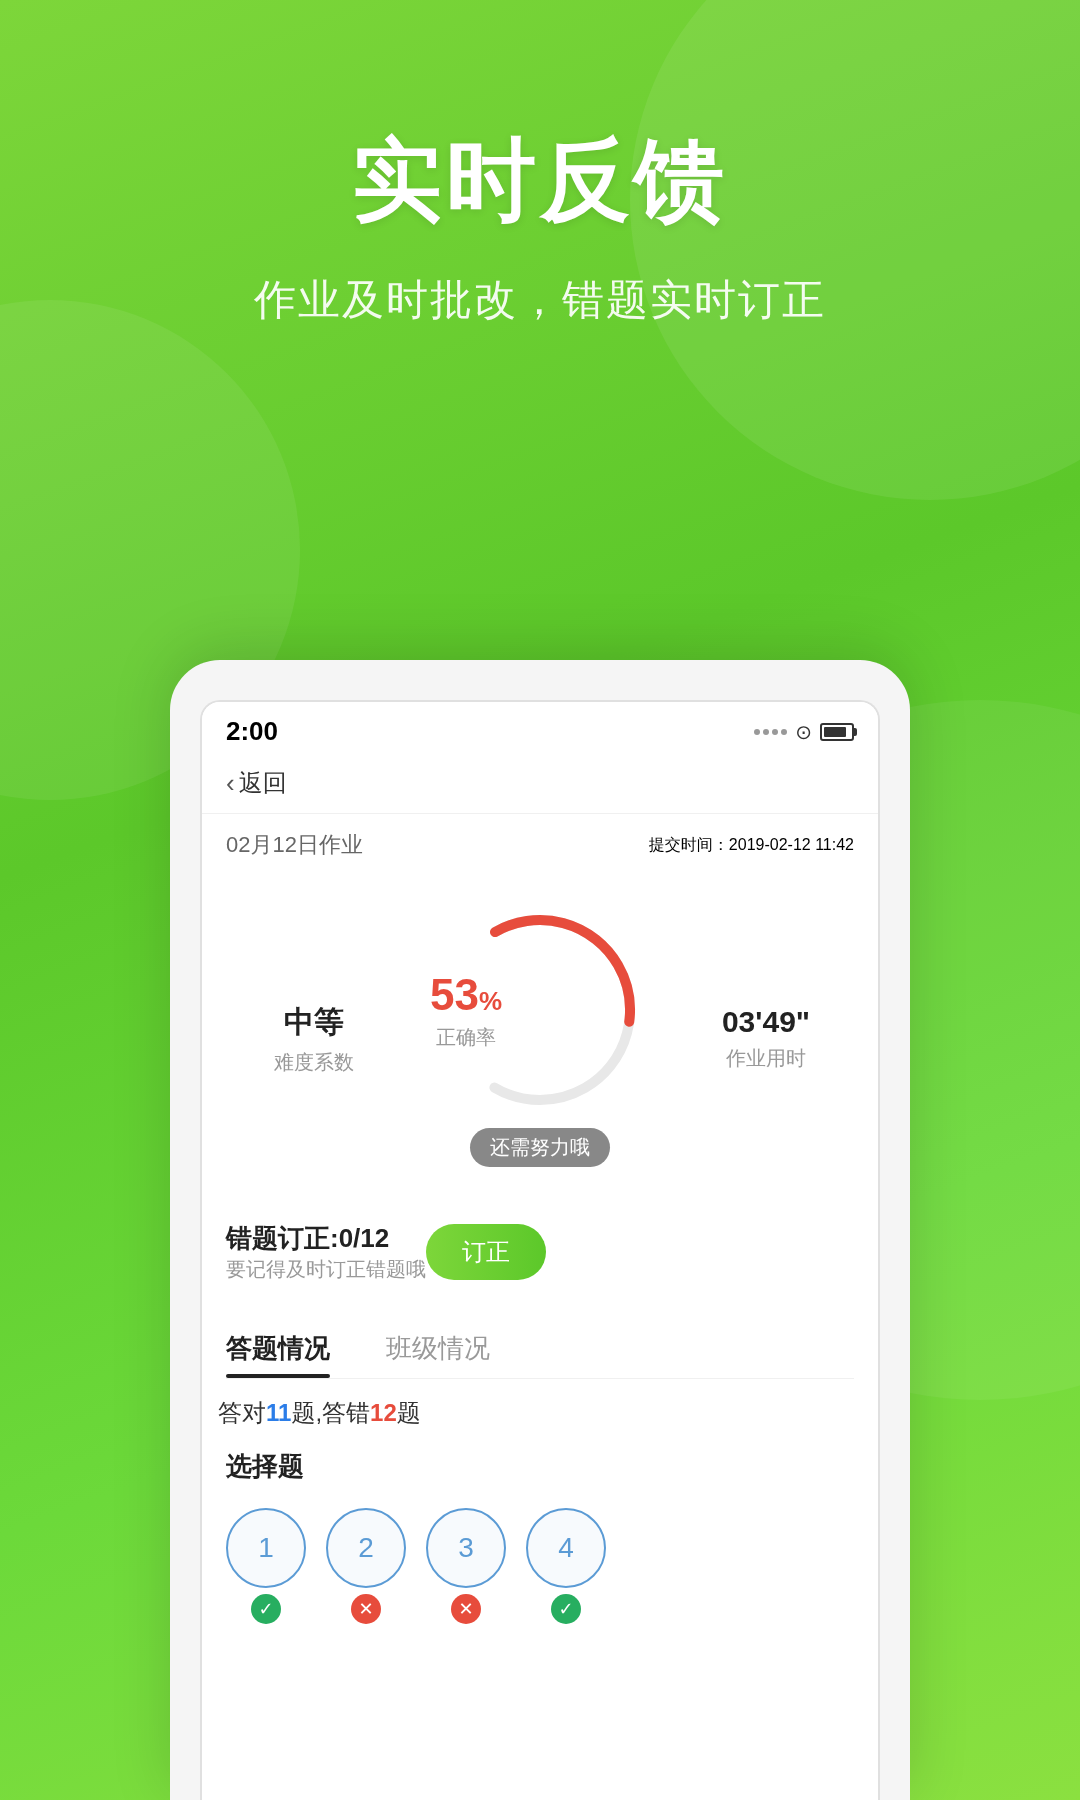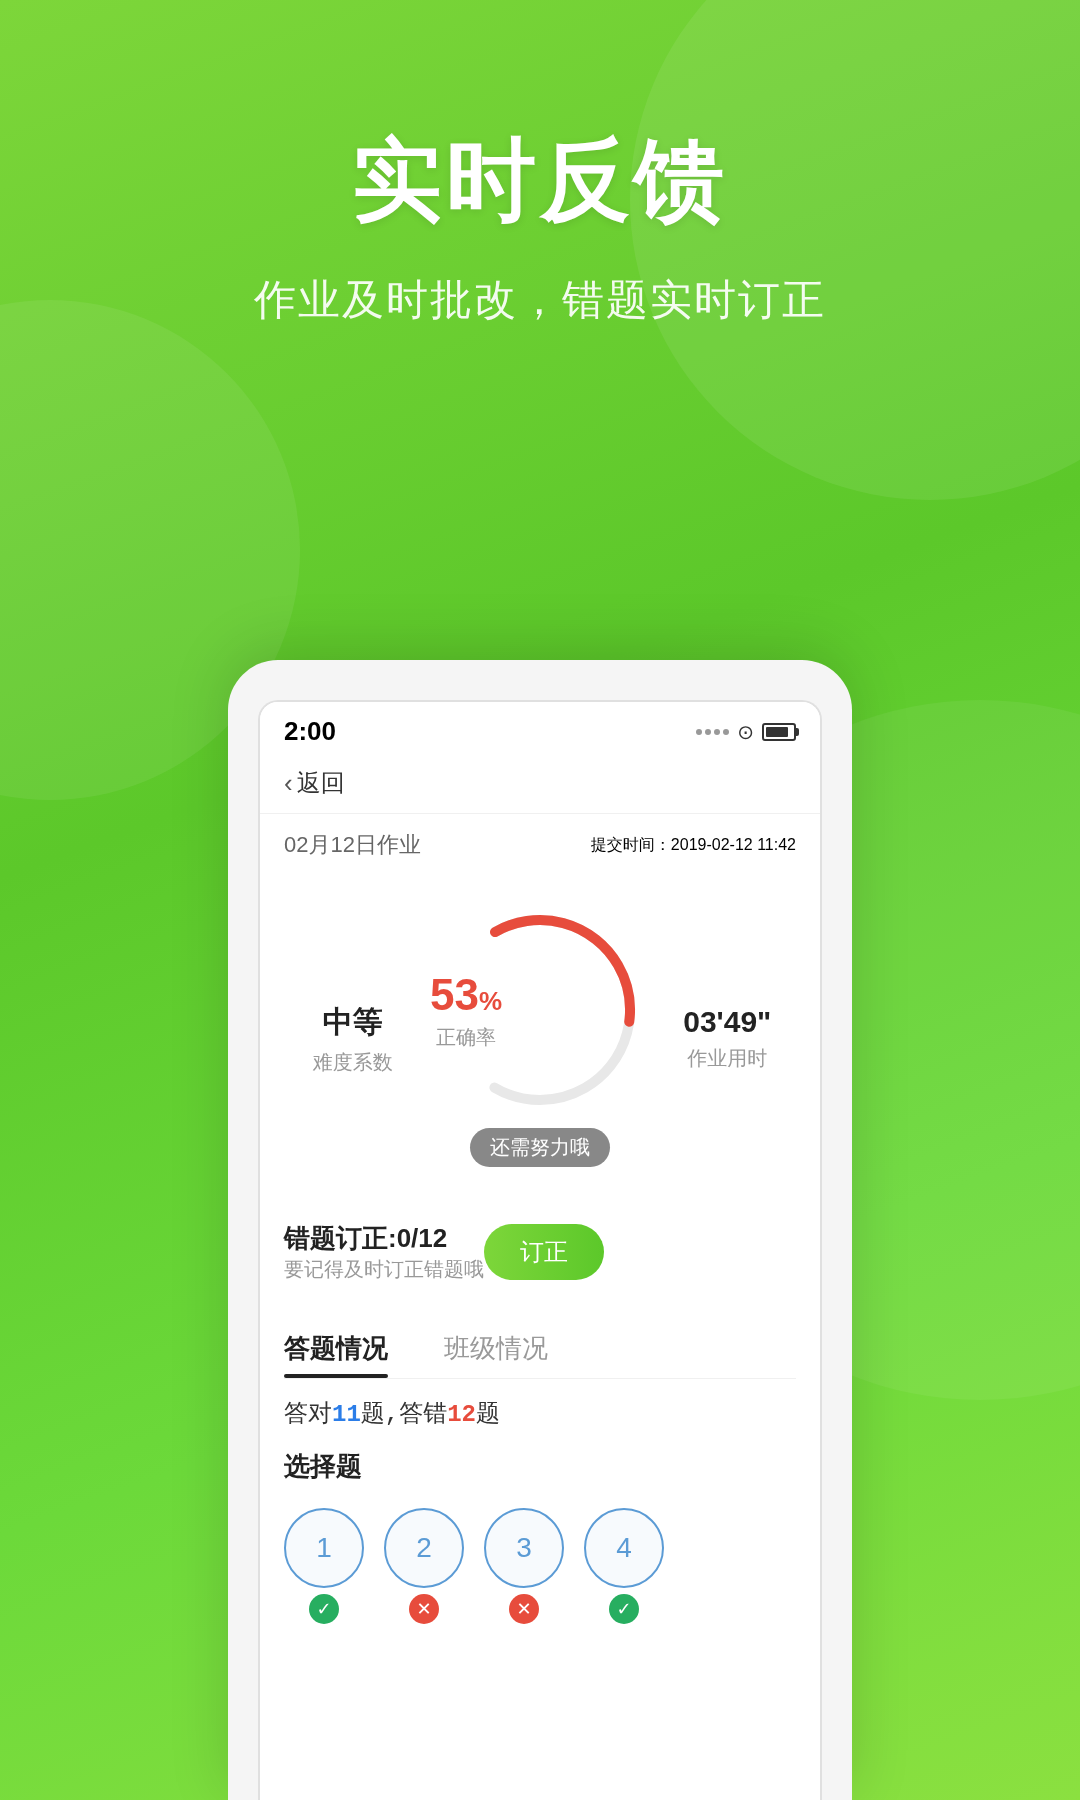--- a/index.html
+++ b/index.html
@@ -69,7 +69,7 @@
       bottom: 0;
       left: 50%;
       transform: translateX(-50%);
-      width: 624px;
+      width: 740px;
       z-index: 3;
     }
 

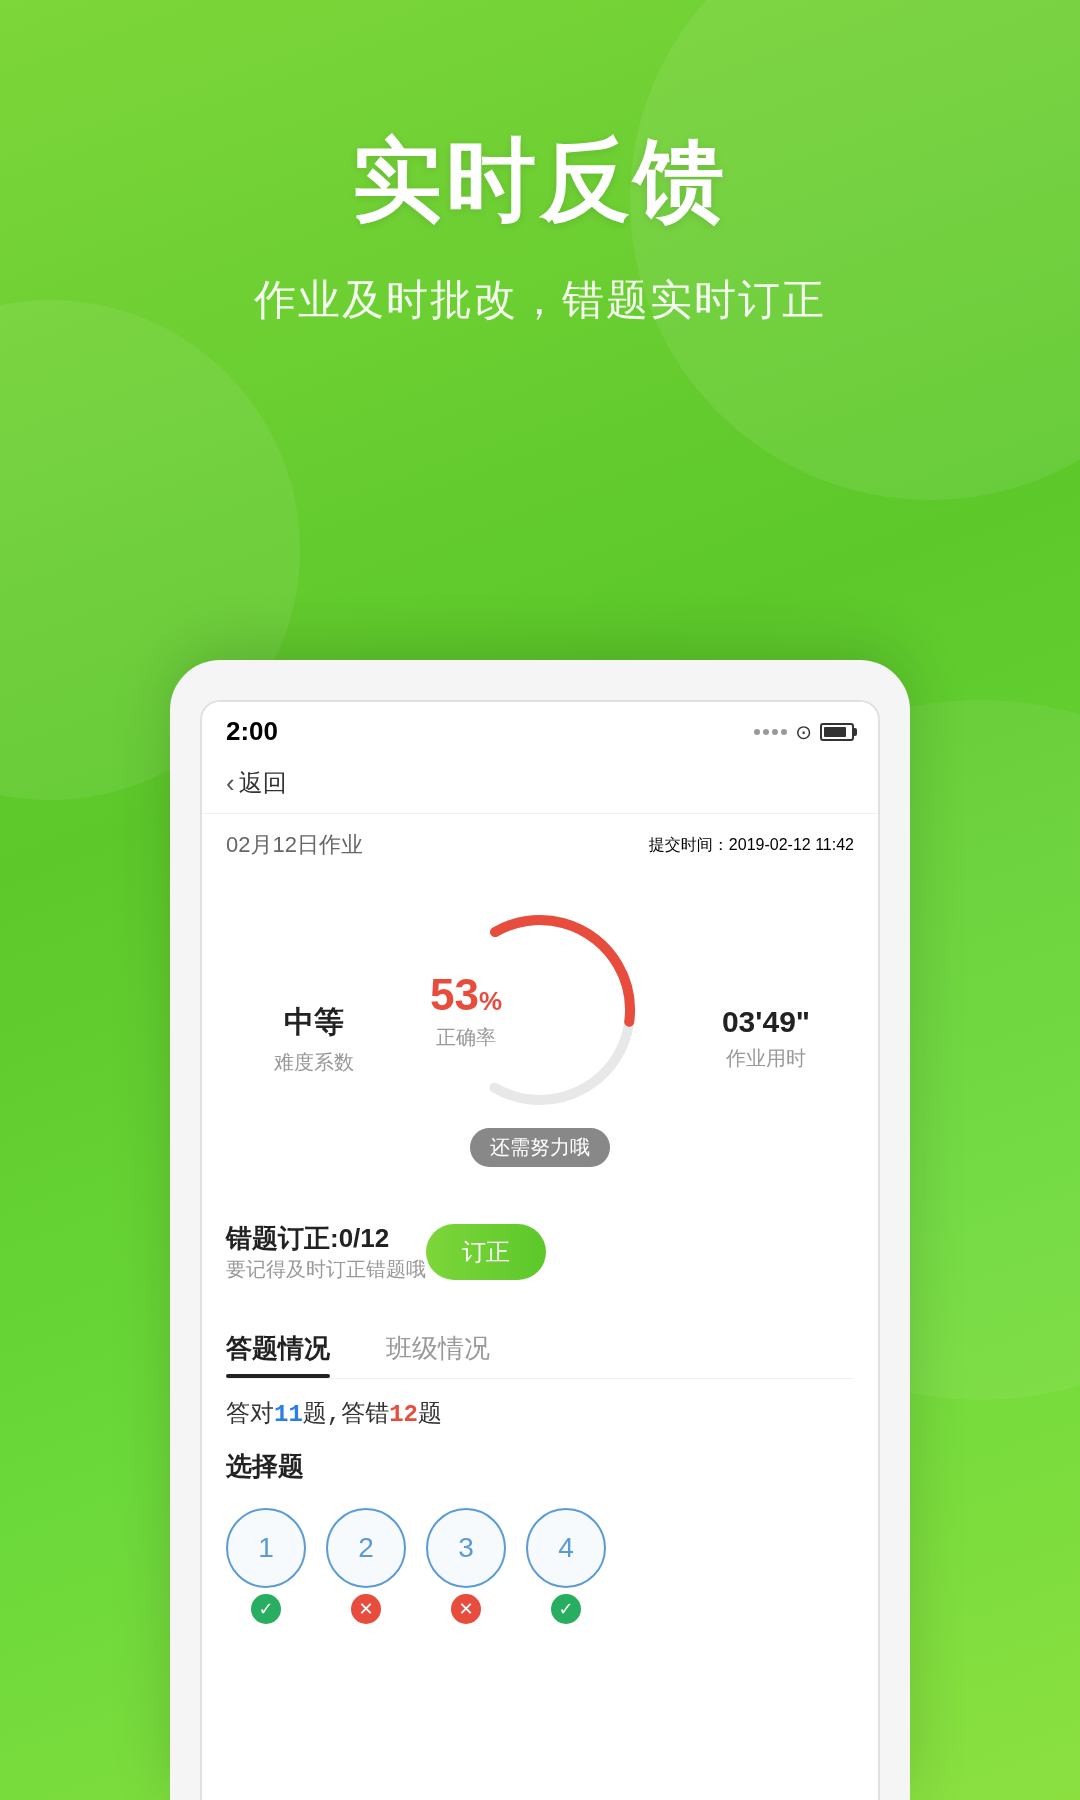--- a/index.html
+++ b/index.html
@@ -334,11 +334,10 @@
 
     
     .answer-stats {
-      padding: 18px 24px 10px;
+      padding: 18px 16px 10px;
       background: #fff;
       font-size: 24px;
       color: #333;
-      font-family: Liberation Mono, monospace;
     }
     .answer-stats .highlight {
       color: #2b7de8;

